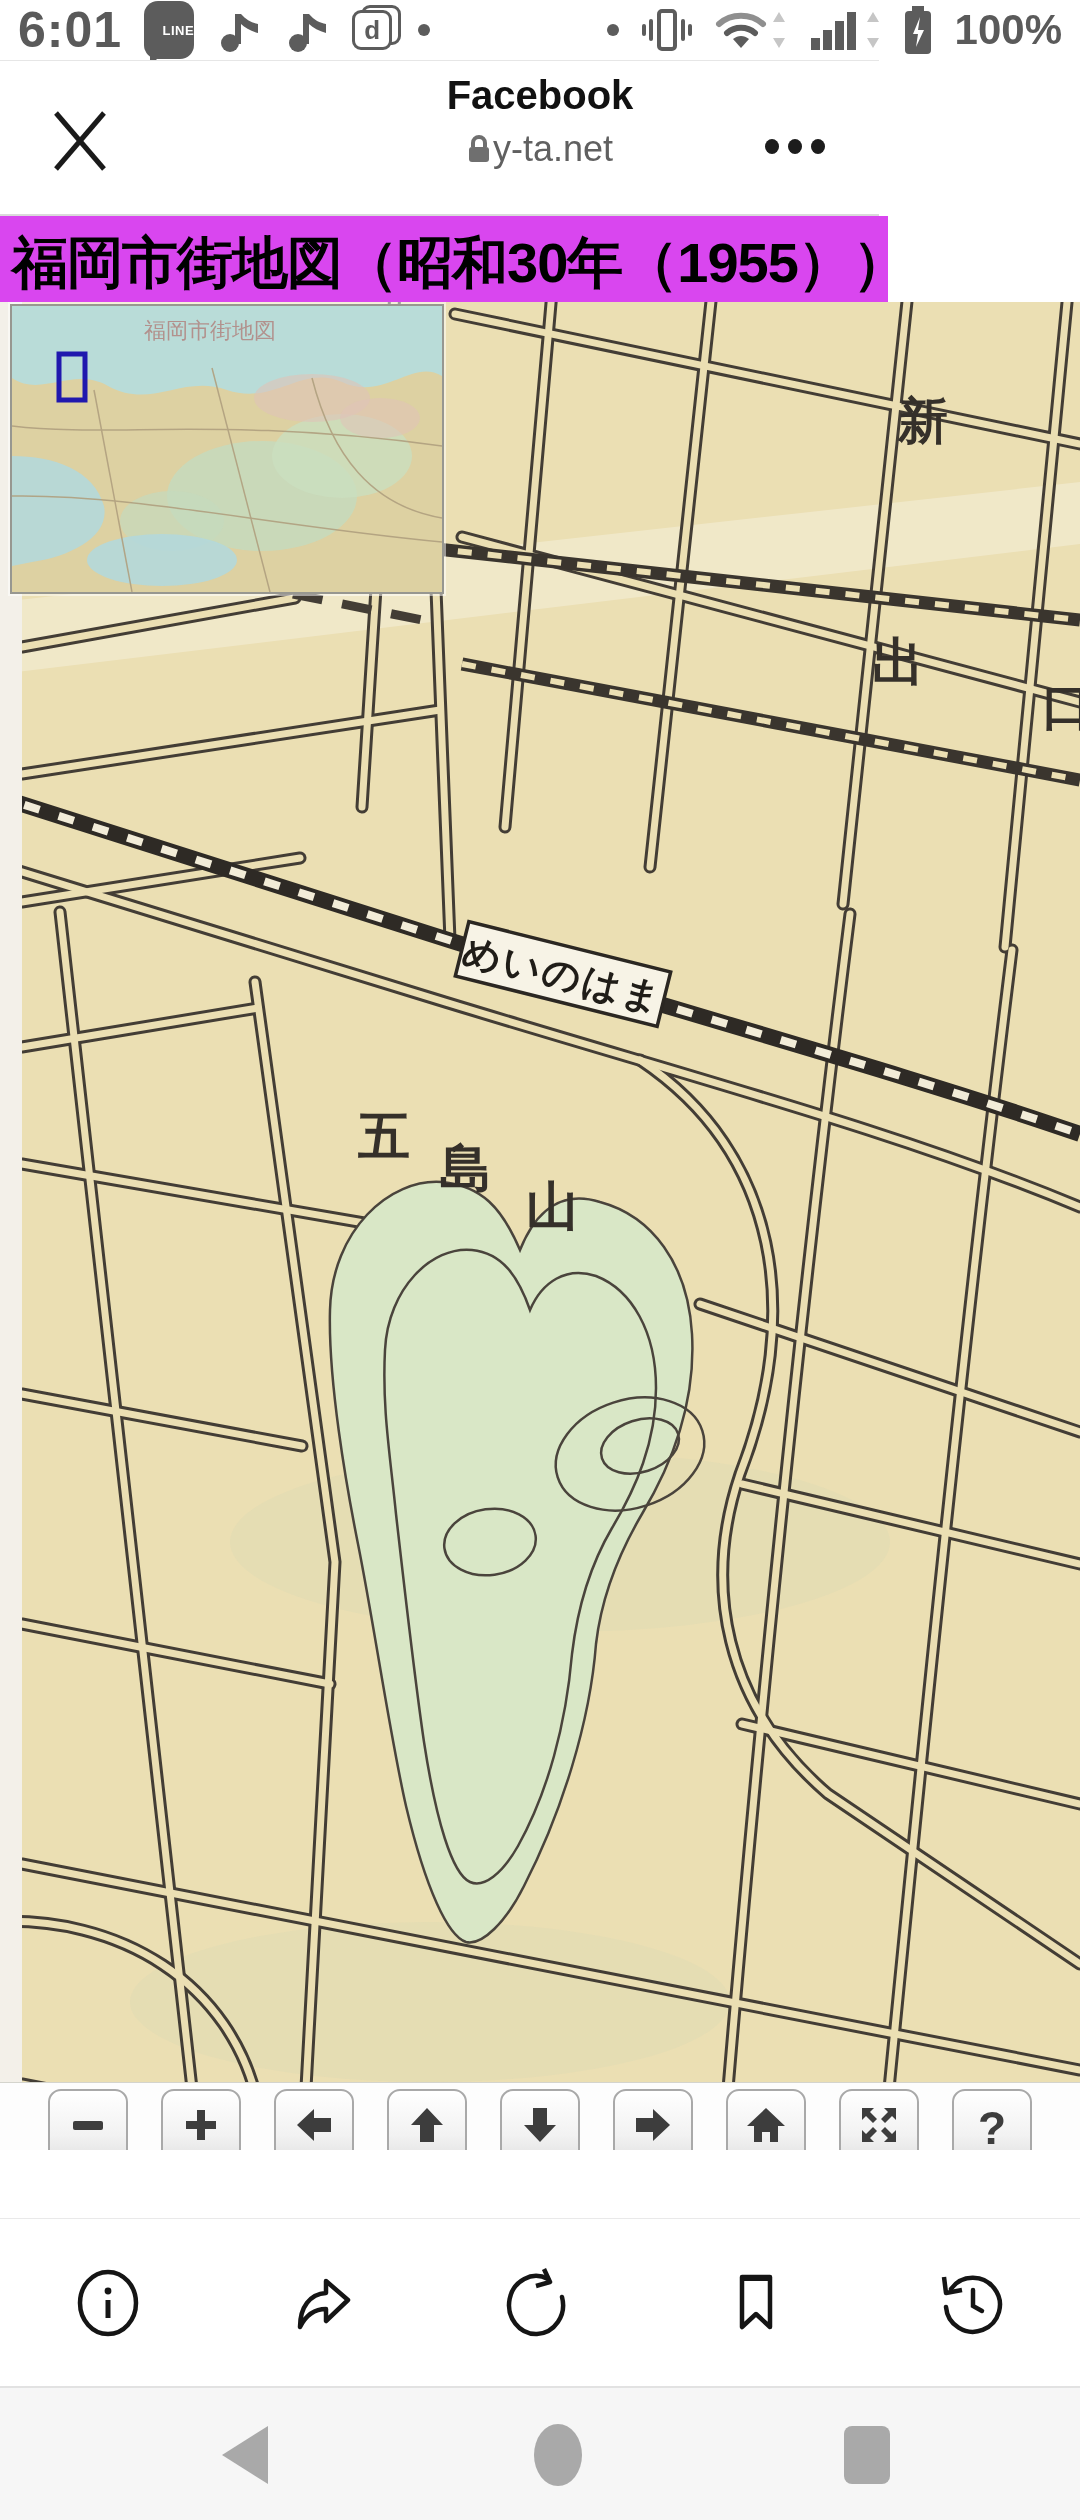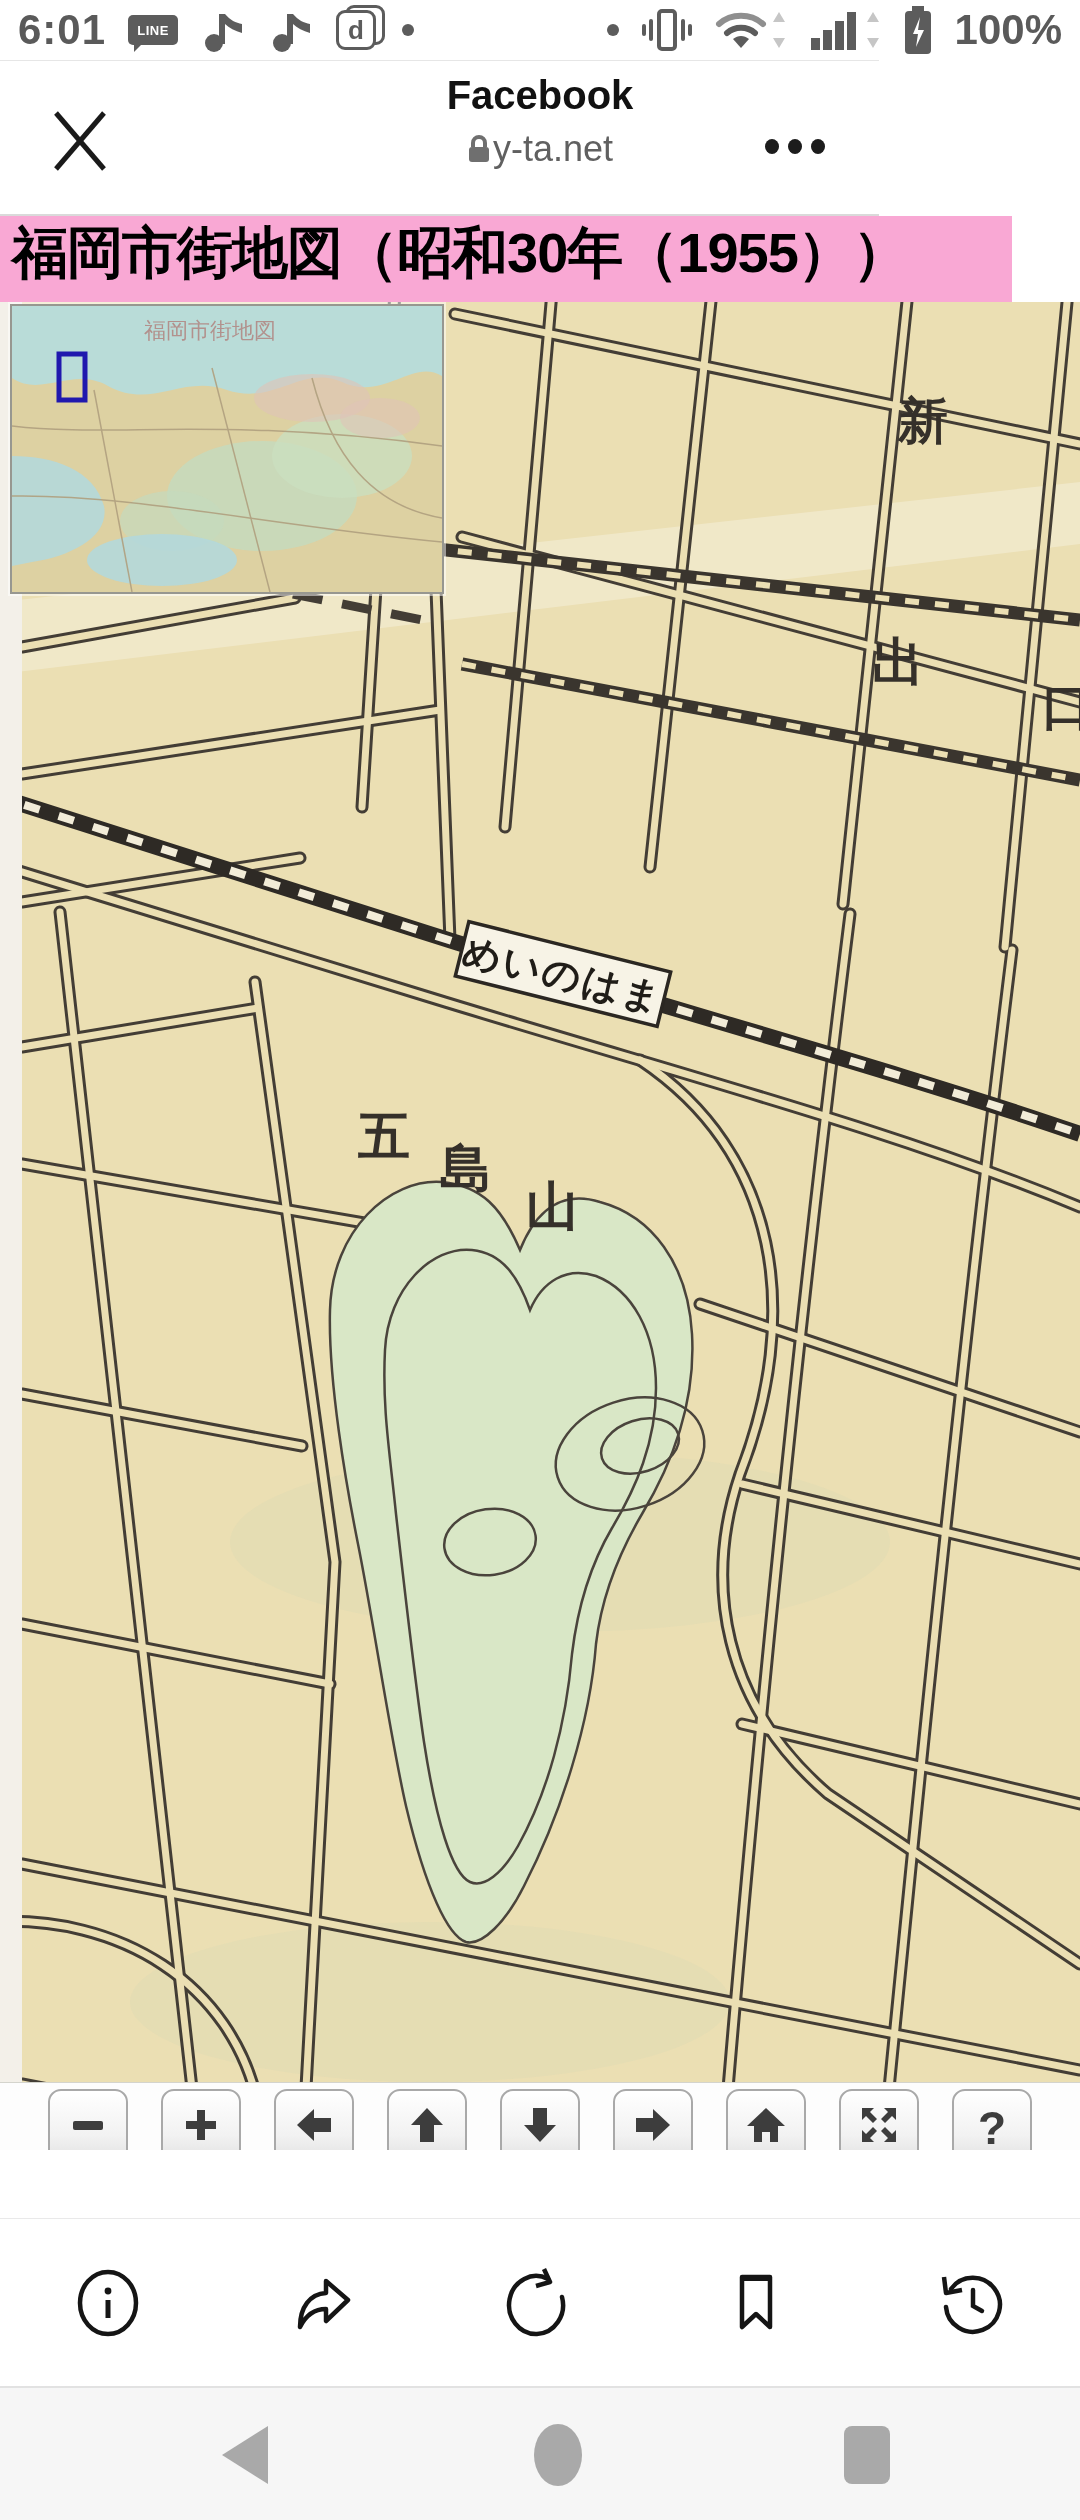--- a/index.html
+++ b/index.html
@@ -12,7 +12,7 @@
     background:#fff; display:flex; align-items:center; justify-content:space-between;
     padding:0 18px; color:#5c5c5c; }
   .sb-left, .sb-right { display:flex; align-items:center; gap:22px; }
-  .sb-time { font-size:42px; font-weight:600; color:#5a5a5a; letter-spacing:1px; }
+  .sb-time { font-size:50px; font-weight:600; color:#5a5a5a; letter-spacing:1px; }
   .sb-pct  { font-size:42px; font-weight:600; color:#5a5a5a;text-align:center; }
   .line-icon { position:relative; width:50px; height:30px; background:#5c5c5c;
     border-radius:5px; display:flex; align-items:center; justify-content:center; }

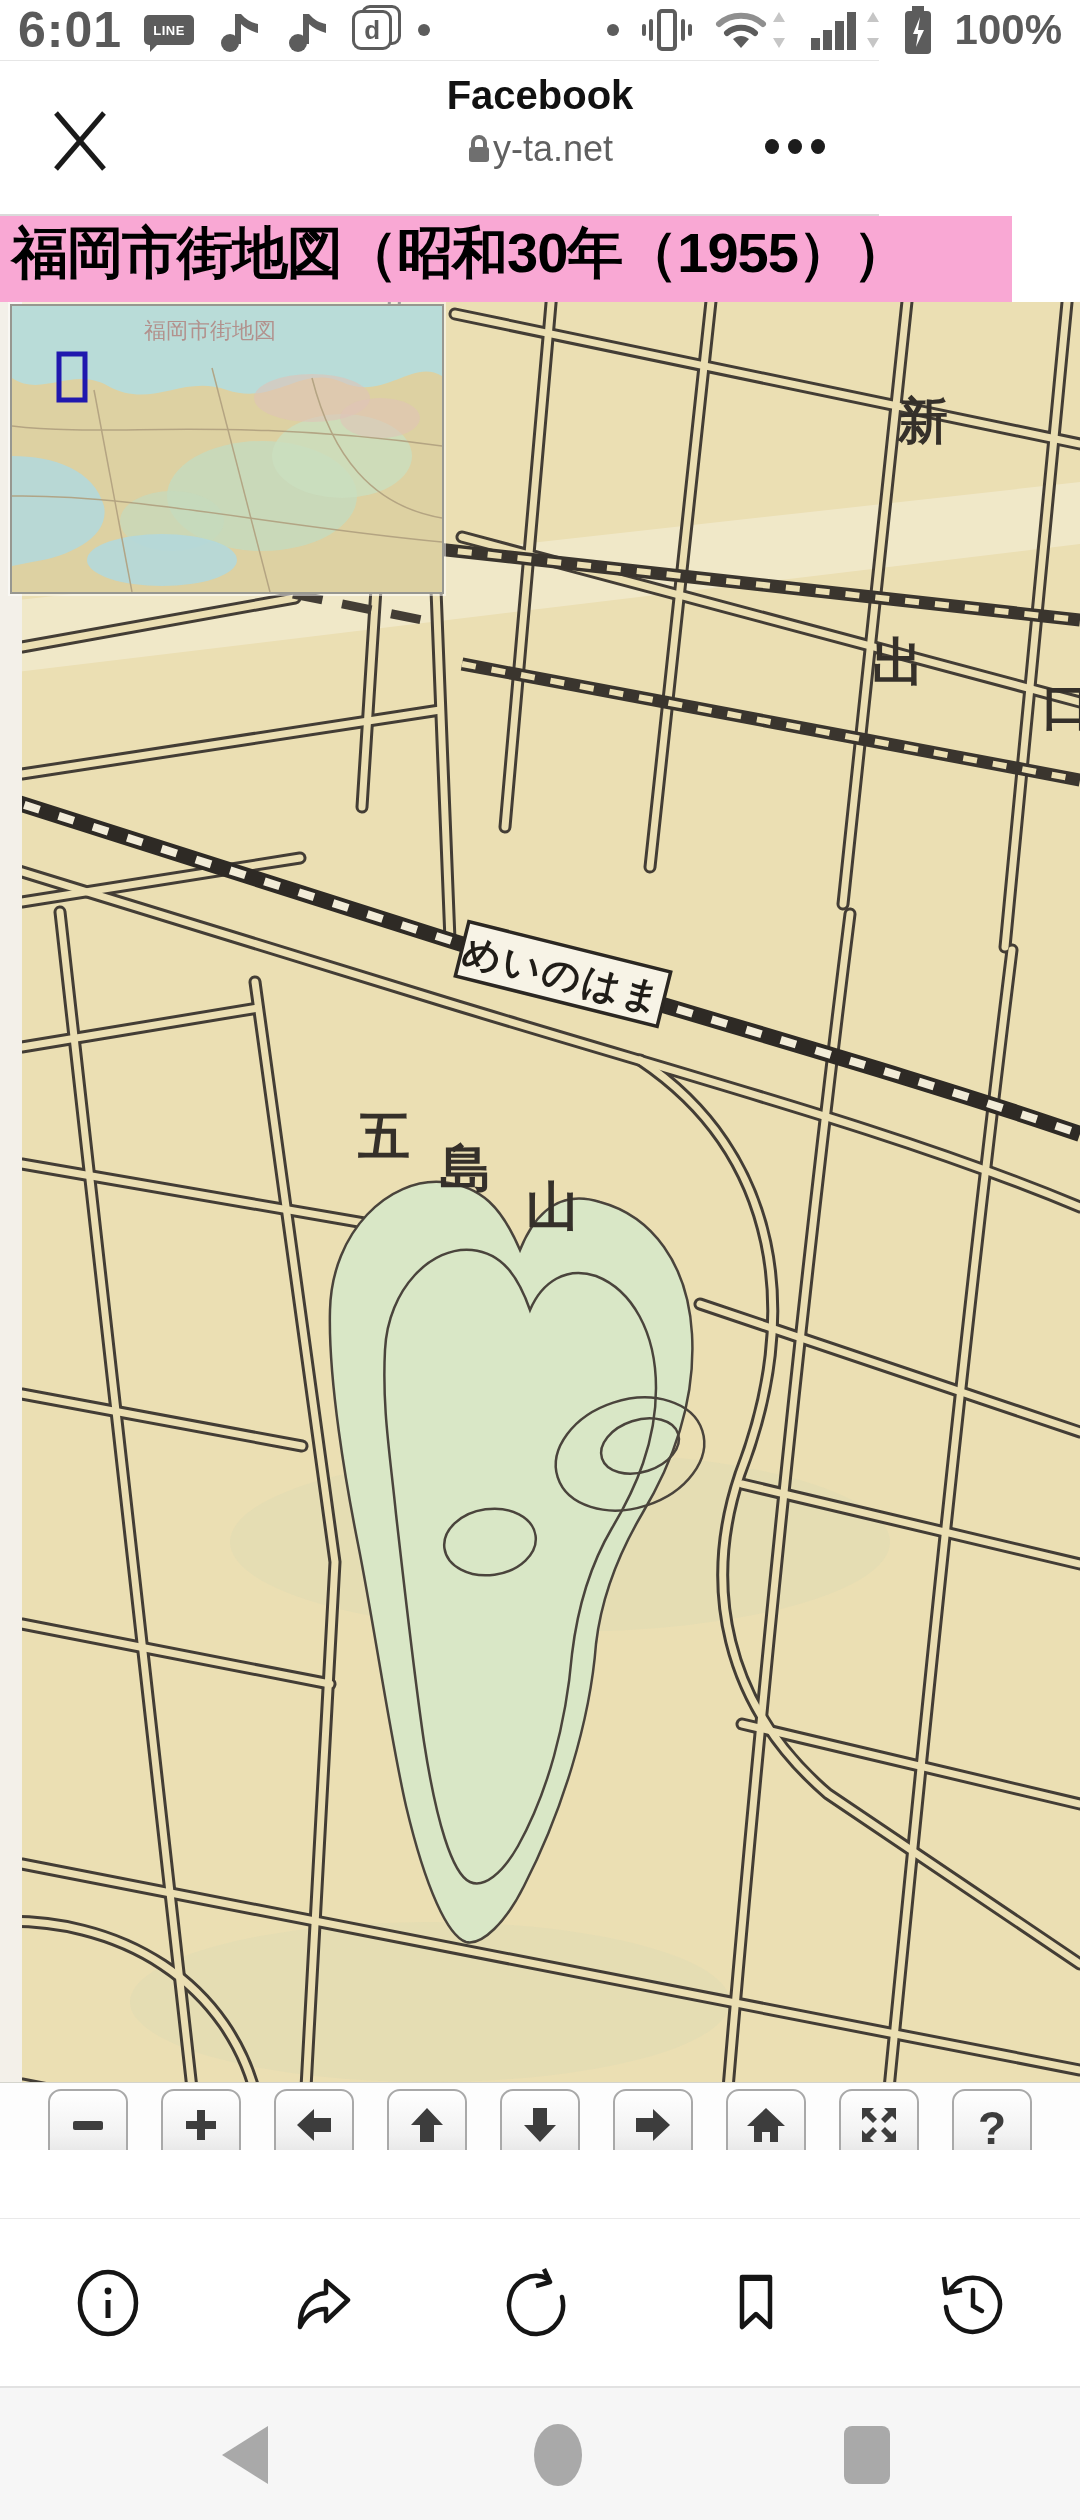--- a/index.html
+++ b/index.html
@@ -14,8 +14,8 @@
   .sb-left, .sb-right { display:flex; align-items:center; gap:22px; }
   .sb-time { font-size:50px; font-weight:600; color:#5a5a5a; letter-spacing:1px; }
   .sb-pct  { font-size:42px; font-weight:600; color:#5a5a5a;text-align:center; }
-  .line-icon { position:relative; width:50px; height:30px; background:#5c5c5c;
-    border-radius:5px; display:flex; align-items:center; justify-content:center; }
+  .line-icon { position:relative; width:50px; height:58px; background:#5c5c5c;
+    border-radius:14px; display:flex; align-items:center; justify-content:flex-end; }
   .line-icon::after { content:""; position:absolute; left:6px; bottom:-7px;
     border:7px solid transparent; border-top-color:#5c5c5c; border-left-color:#5c5c5c; }
   .line-txt { color:#fff; font-size:13px; font-weight:bold; letter-spacing:.5px; }

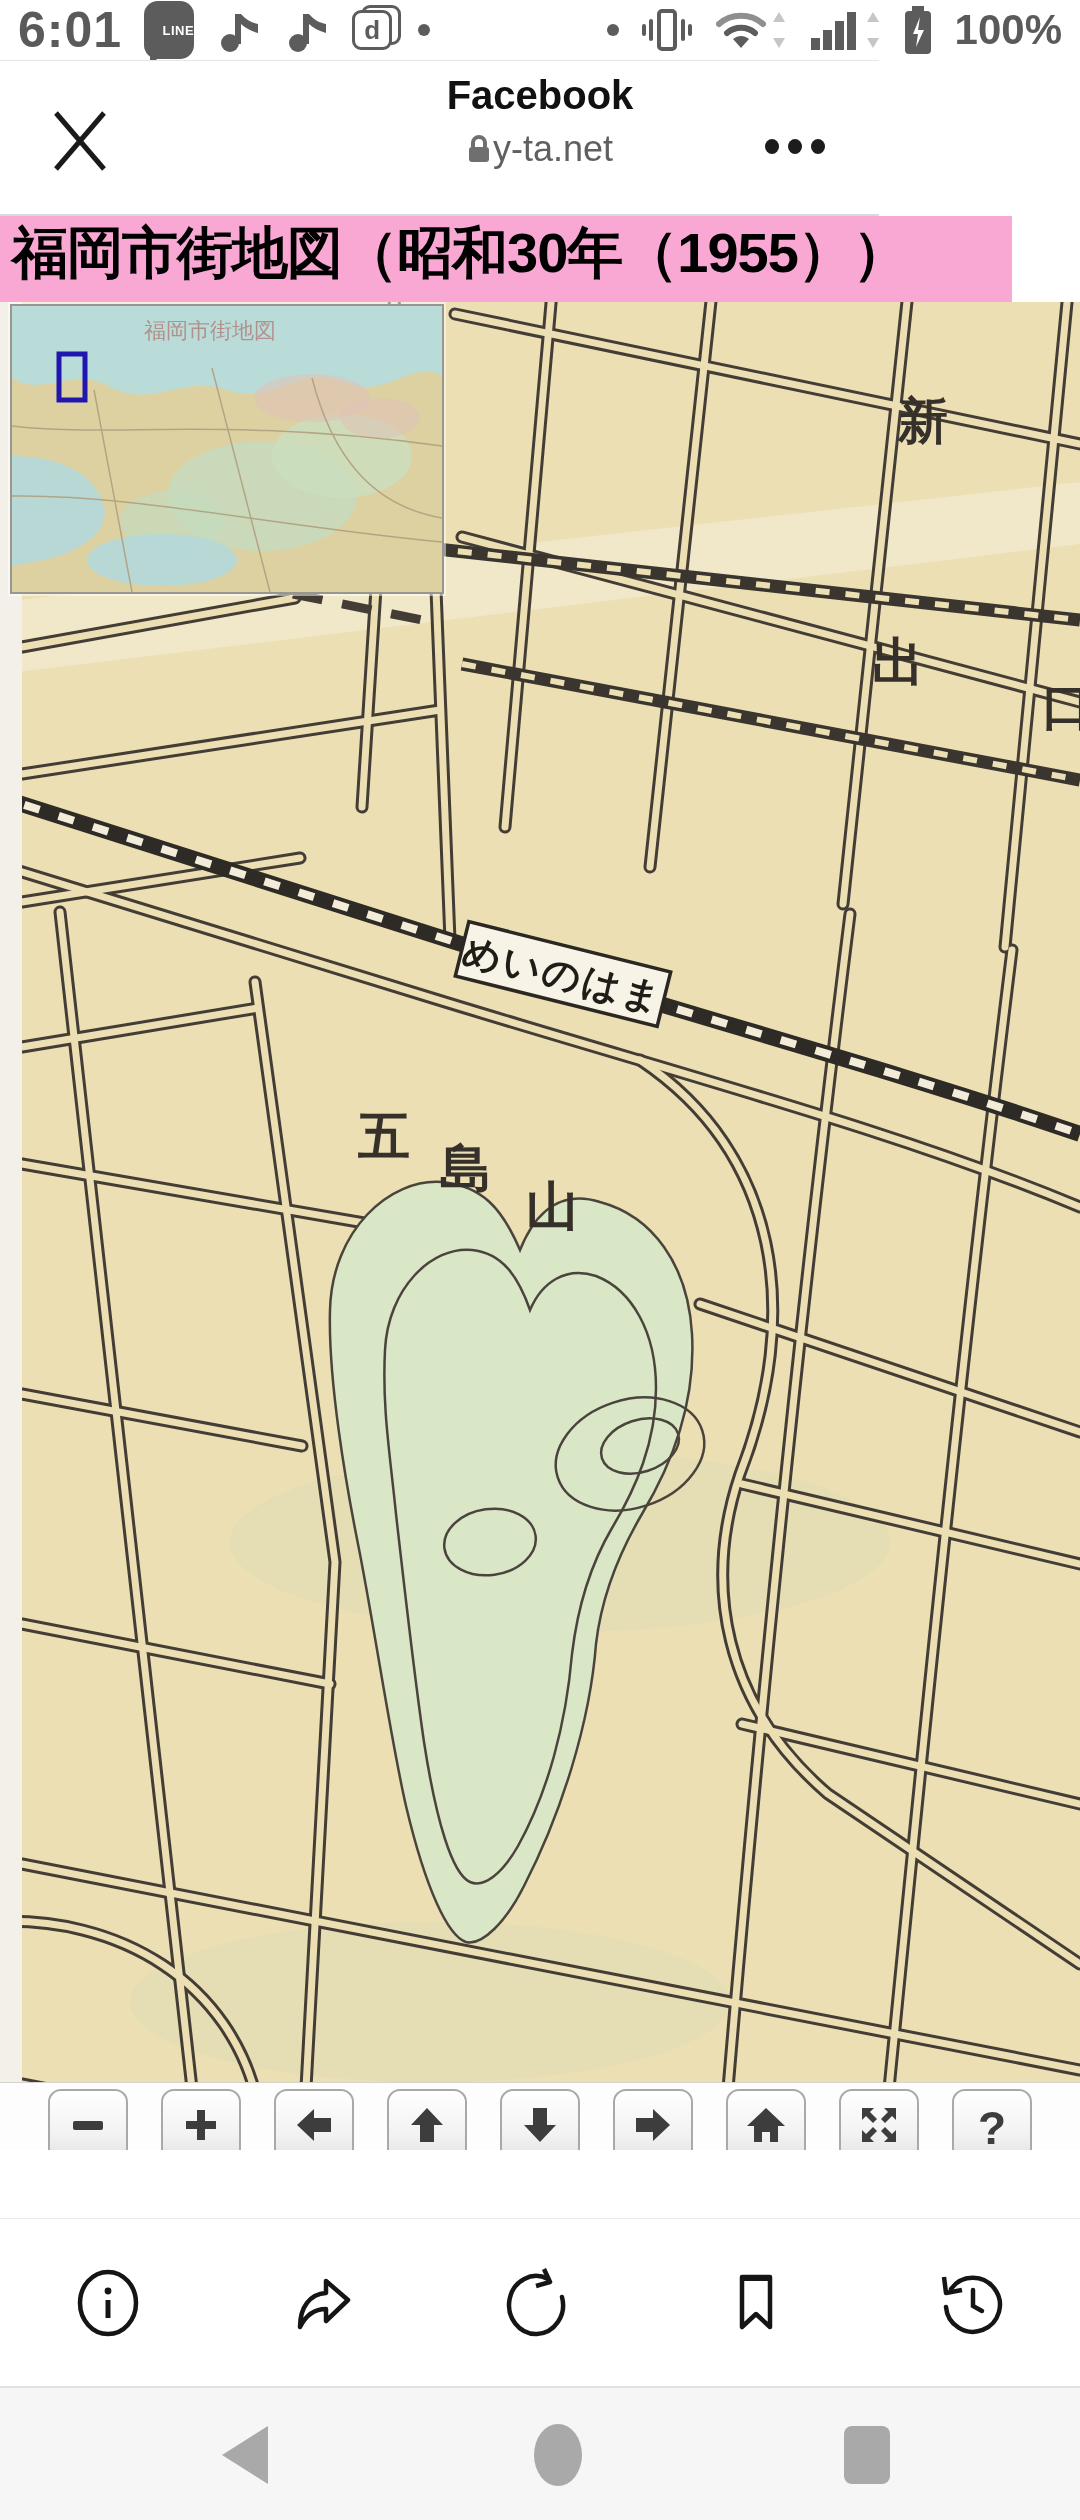--- a/index.html
+++ b/index.html
@@ -41,8 +41,8 @@
   .more-dot { width:14px; height:15px; border-radius:50%; background:#1c1c1c; }
 
   
-  .article-title-row { position:absolute; top:216px; left:0; width:1012px; height:86px;
-    background:#f9a8d4; display:flex; align-items:flex-start; }
+  .article-title-row { position:absolute; top:216px; left:0; width:888px; height:86px;
+    background:#d946ef; display:flex; align-items:flex-end; }
   .article-title { font-size:56px; font-weight:bold; color:#000; padding-left:12px;
     white-space:nowrap; letter-spacing:-1px; }
 

